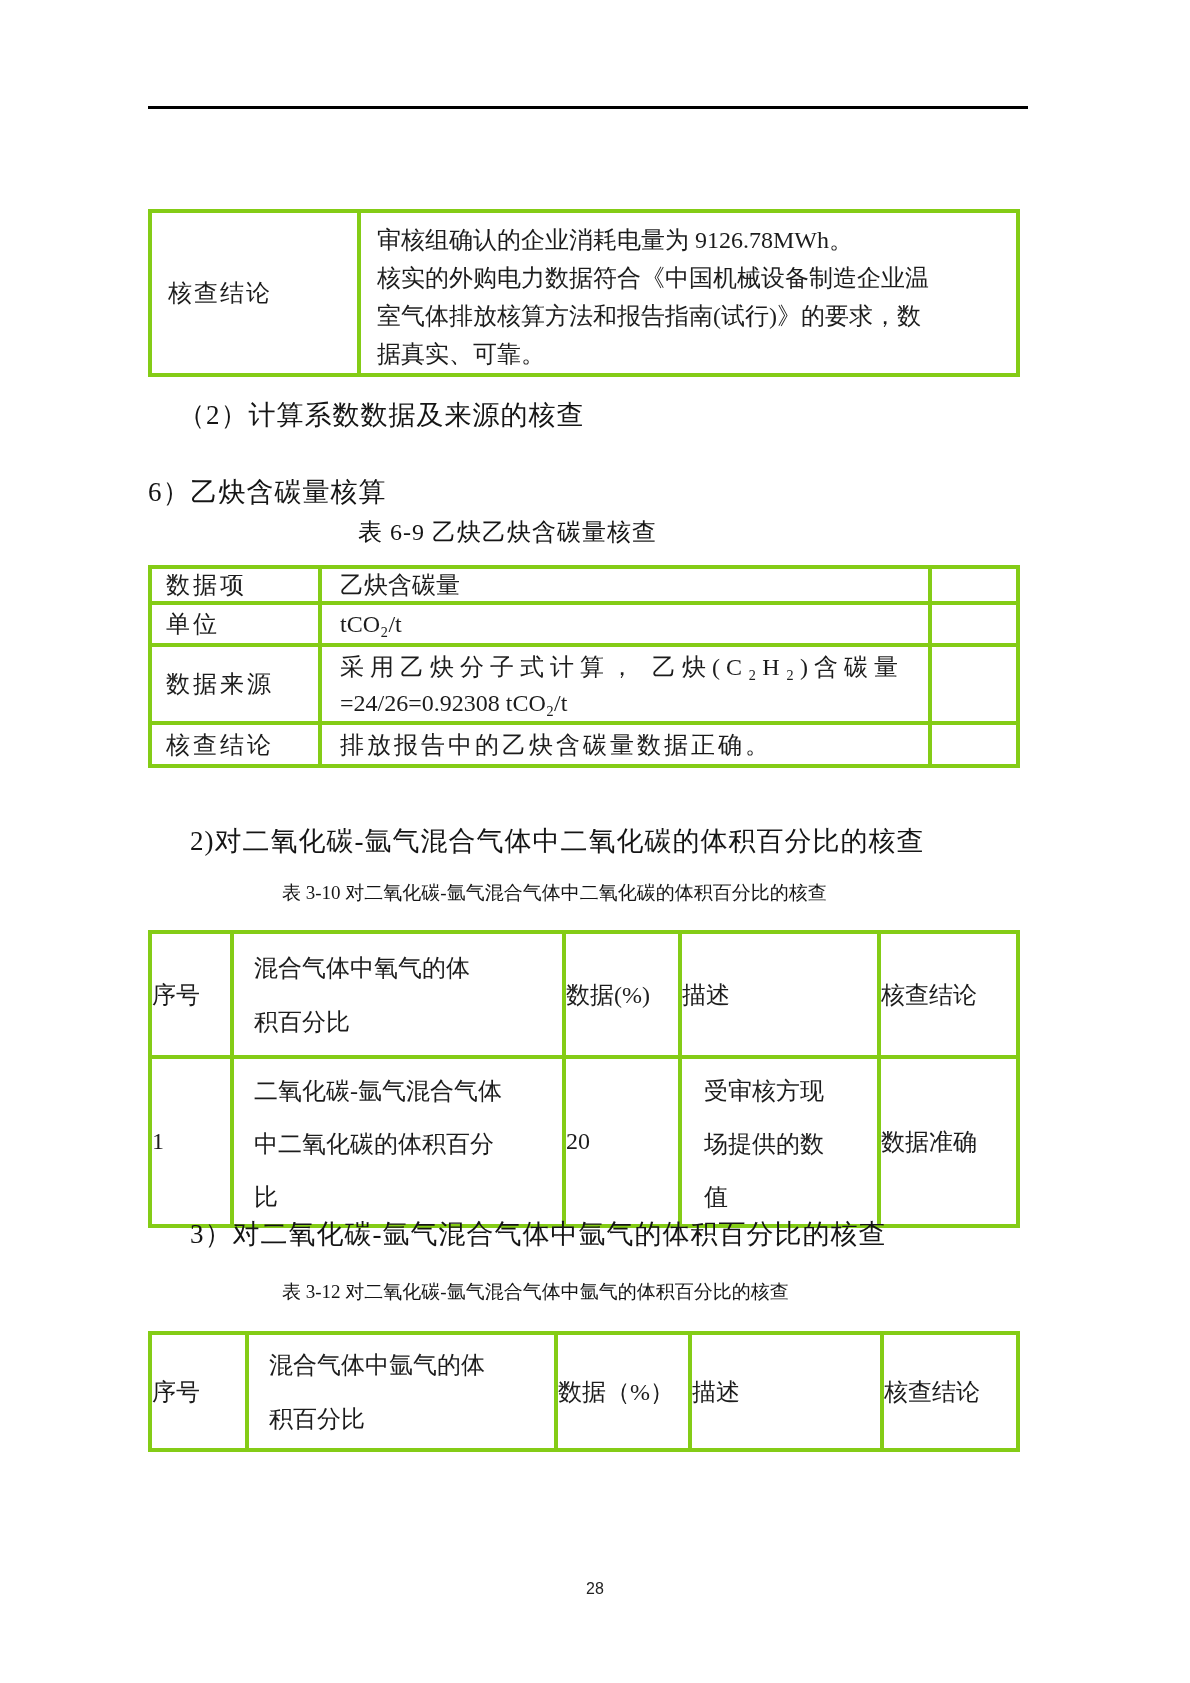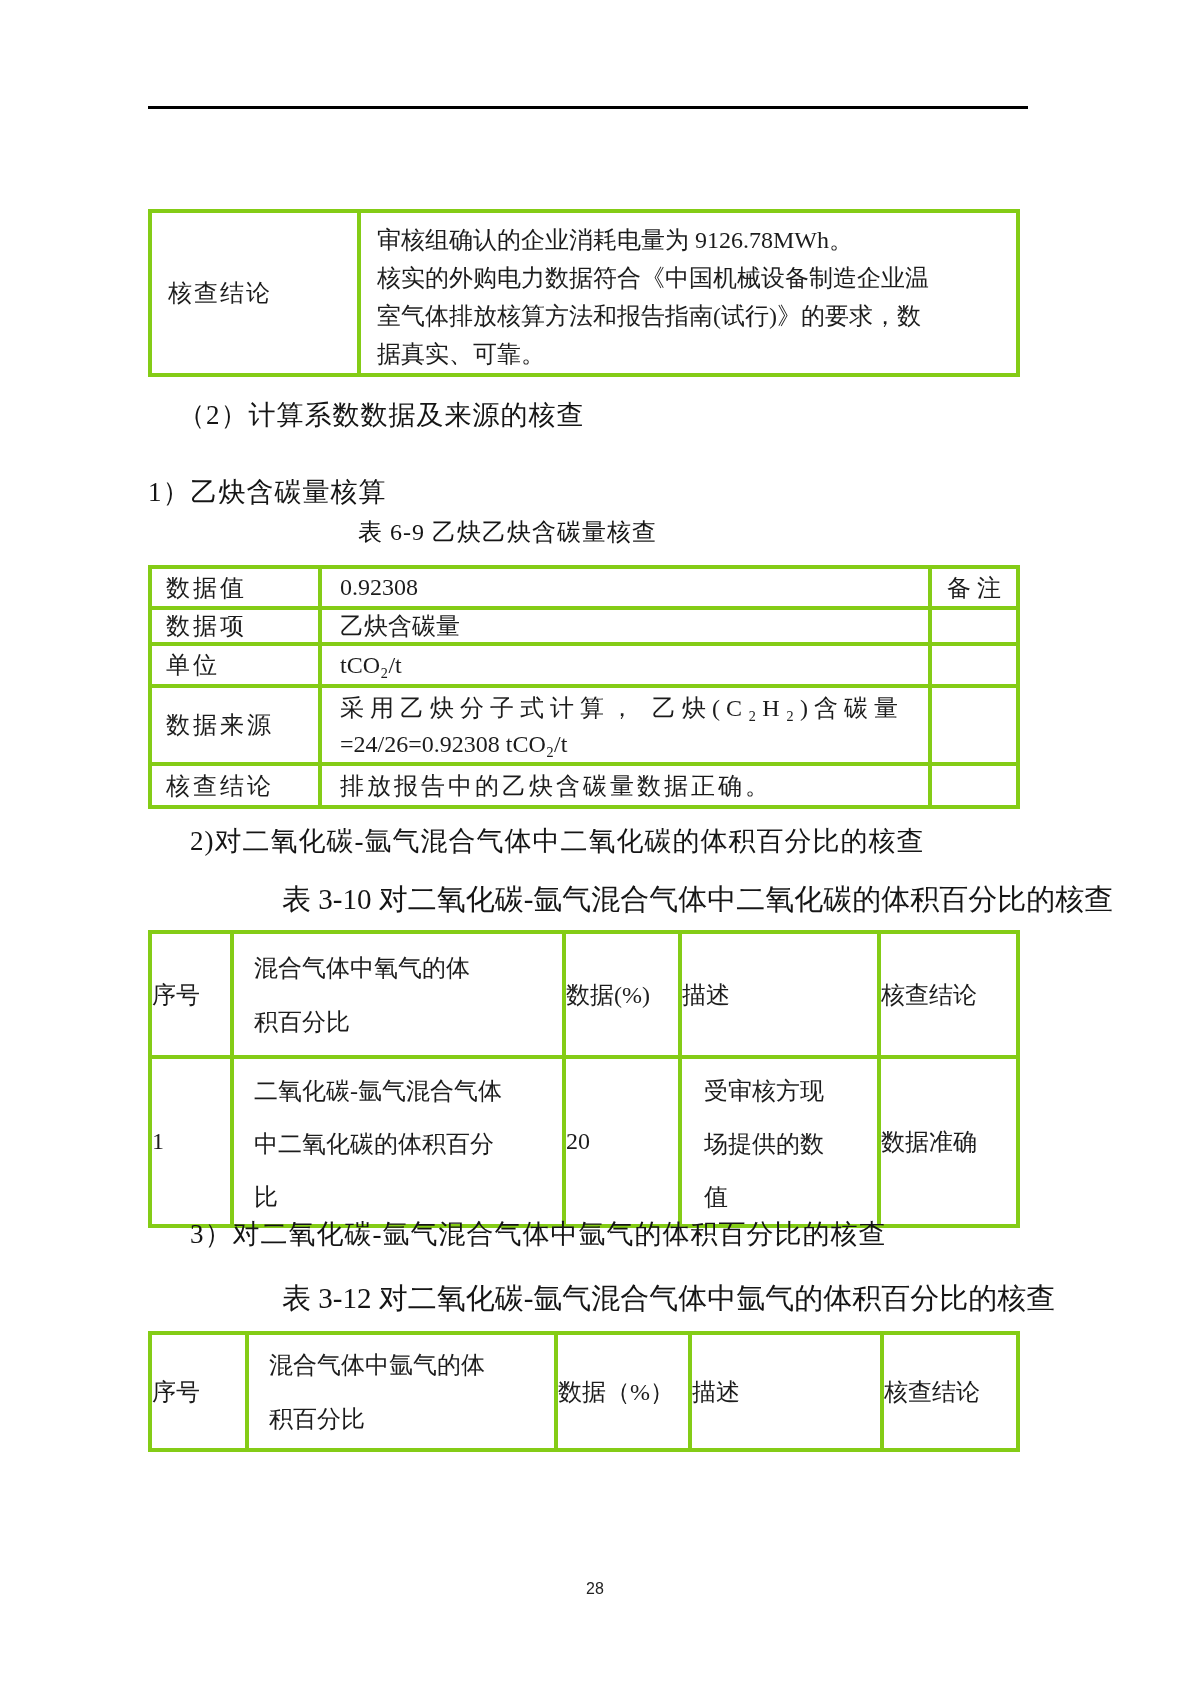--- a/index.html
+++ b/index.html
@@ -81,7 +81,7 @@
   </table>
 
   <div class="heading" style="left:178px; top:397px;">（2）计算系数数据及来源的核查</div>
-  <div class="heading" style="left:148px; top:474px;">1）乙炔含碳量核算</div>
+  <div class="heading" style="left:148px; top:474px;">6）乙炔含碳量核算</div>
 
   <div class="caption cap-lg" style="left:358px; top:516px;">表 6-9 乙炔乙炔含碳量核查</div>
   <table class="tbl" id="t39">

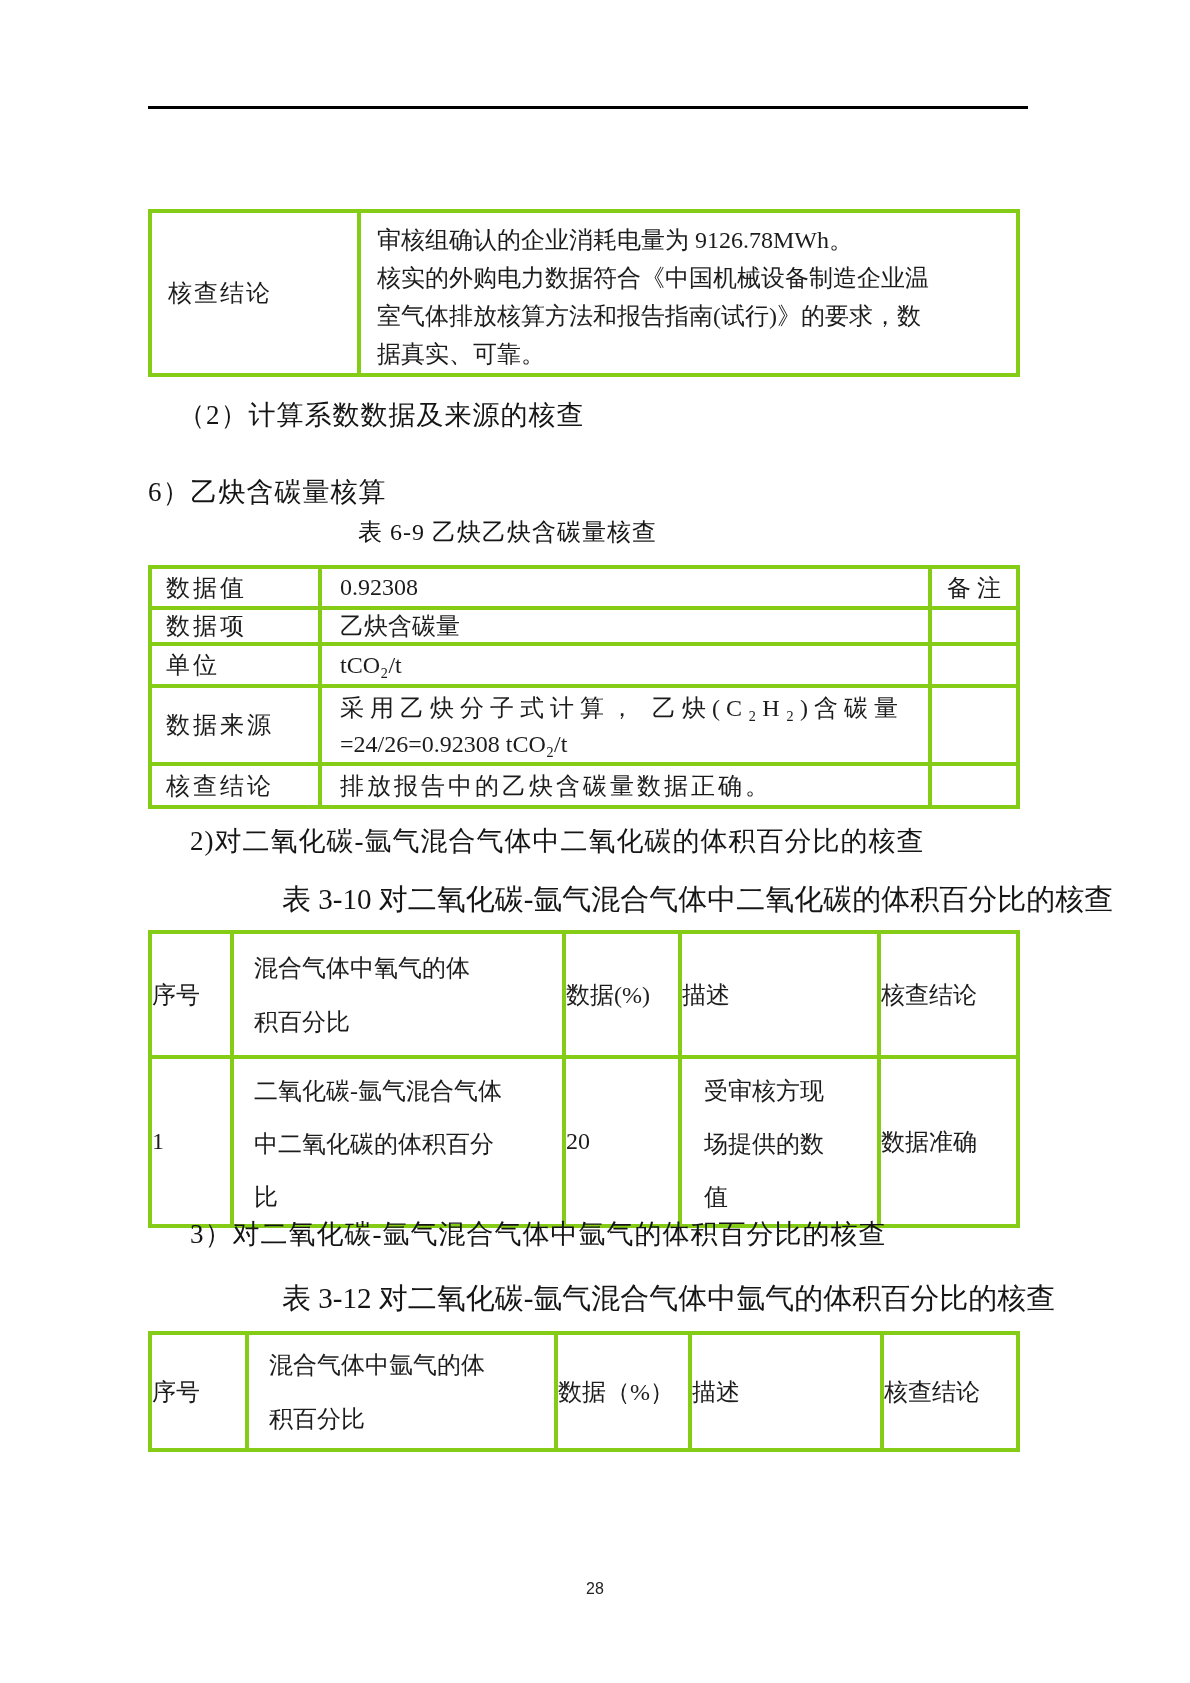--- a/index.html
+++ b/index.html
@@ -91,11 +91,6 @@
         <col style="width:88px">
       </colgroup>
     <tbody>
-      <tr style="height:41px">
-        <td class="lbl">数据值</td>
-        <td class="val">0.92308</td>
-        <td class="note">备 注</td>
-      </tr>
       <tr style="height:20px">
         <td class="lbl">数据项</td>
         <td class="val">乙炔含碳量</td>

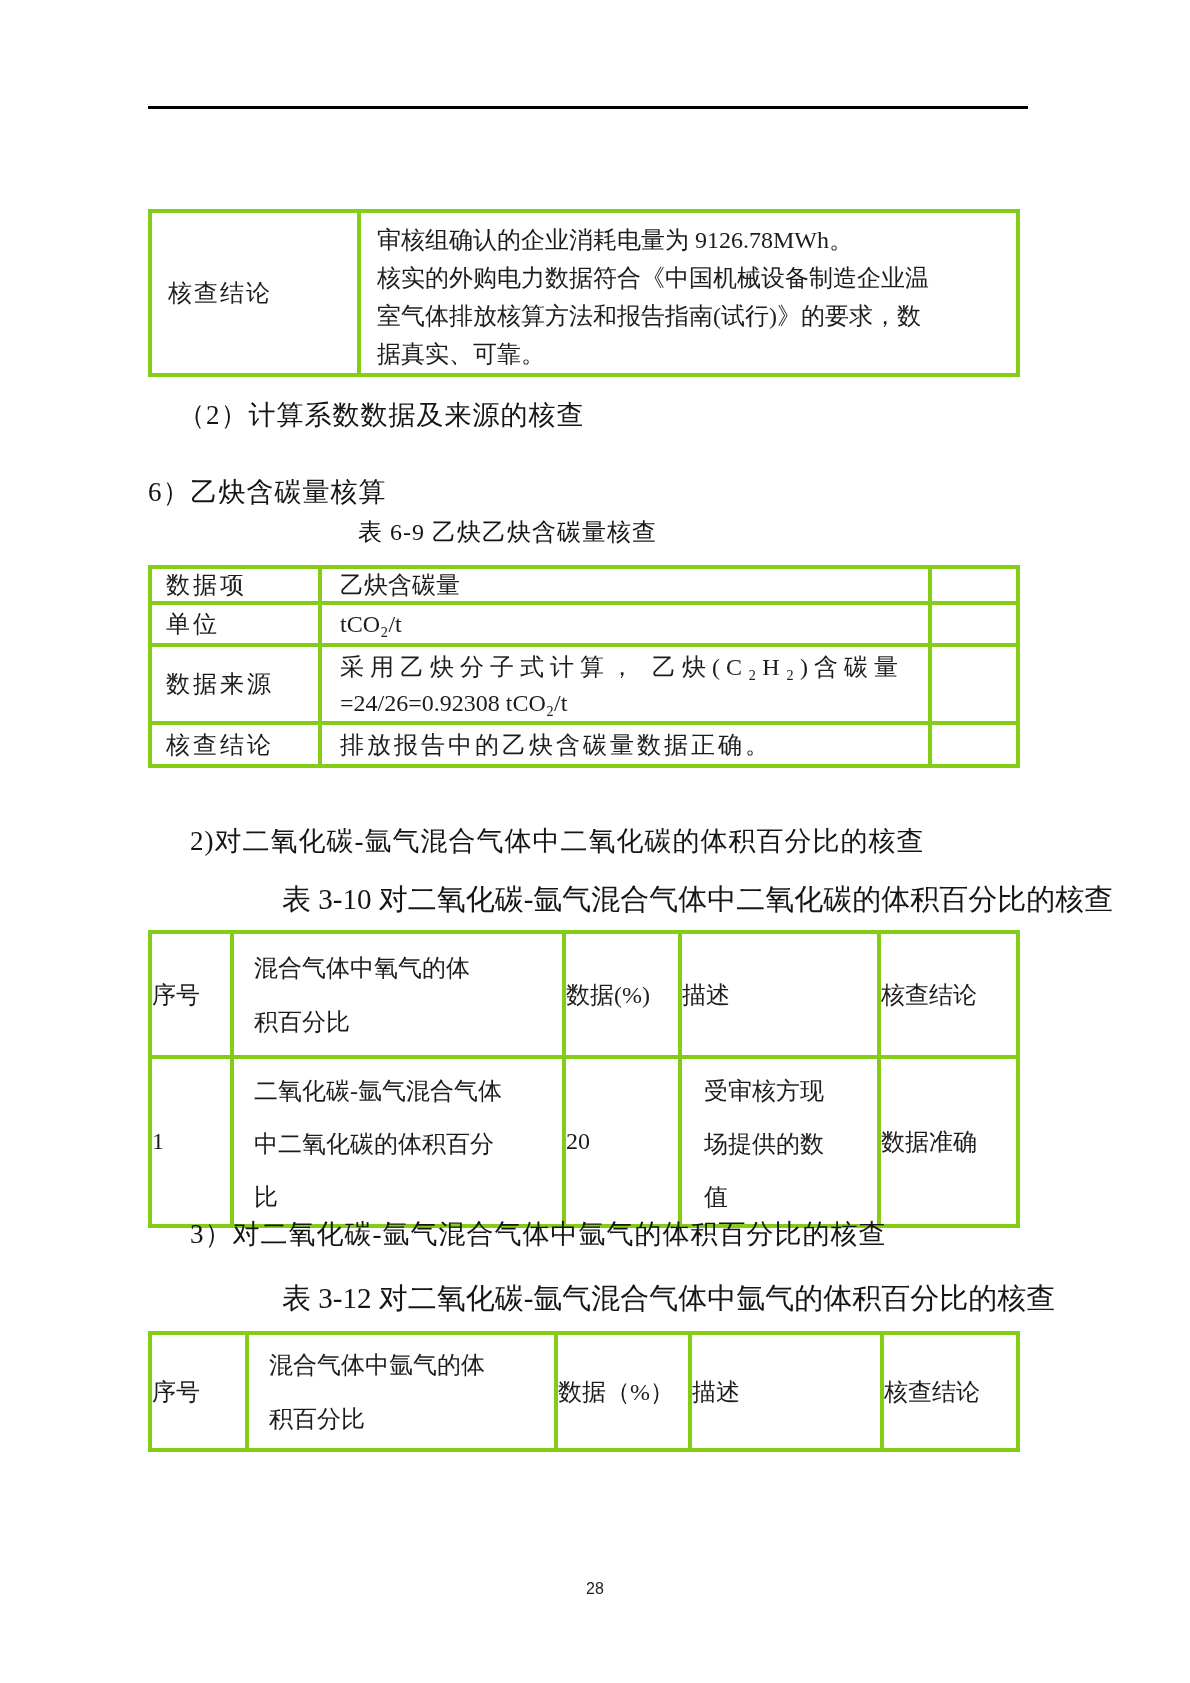--- a/index.html
+++ b/index.html
@@ -50,7 +50,7 @@
   }
   .caption { position:absolute; white-space:nowrap; color:#151515; }
   .cap-lg { font-size:24px; letter-spacing:1px; }
-  .cap-sm { font-size:29px; }
+  .cap-sm { font-size:19px; }
 
   .pageno {
     position:absolute; left:0; top:1580px; width:1190px; text-align:center;

